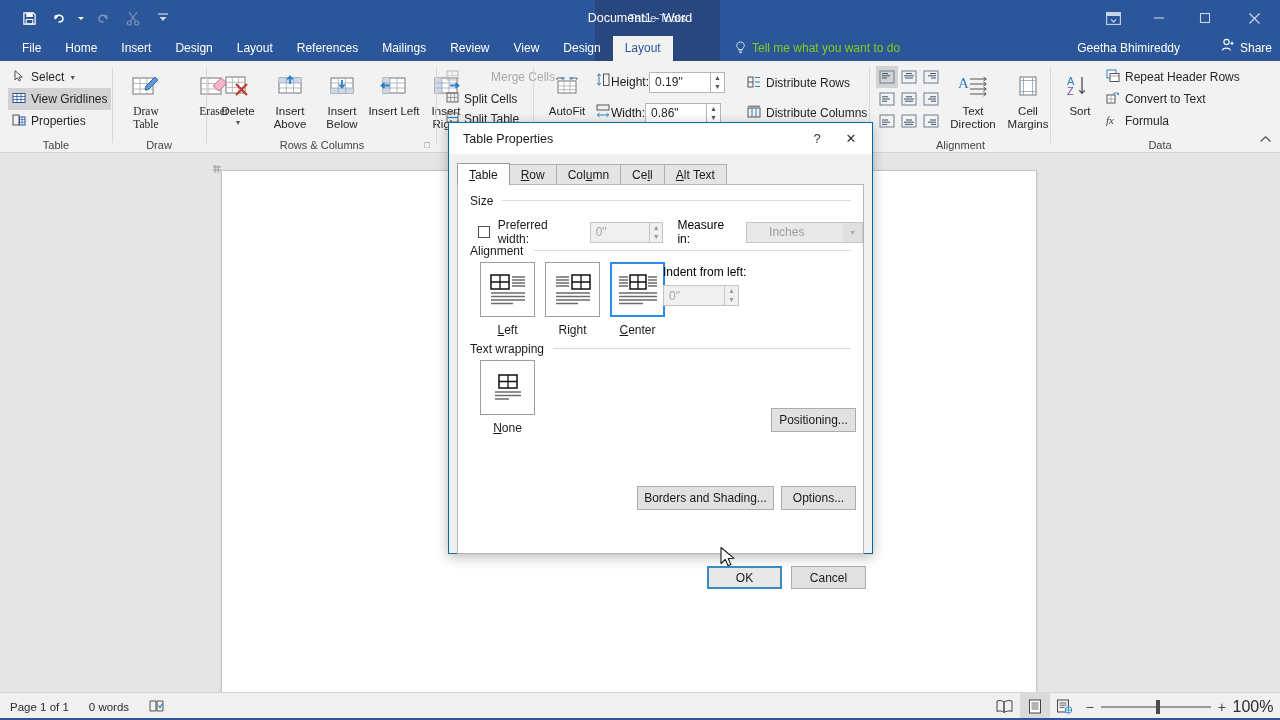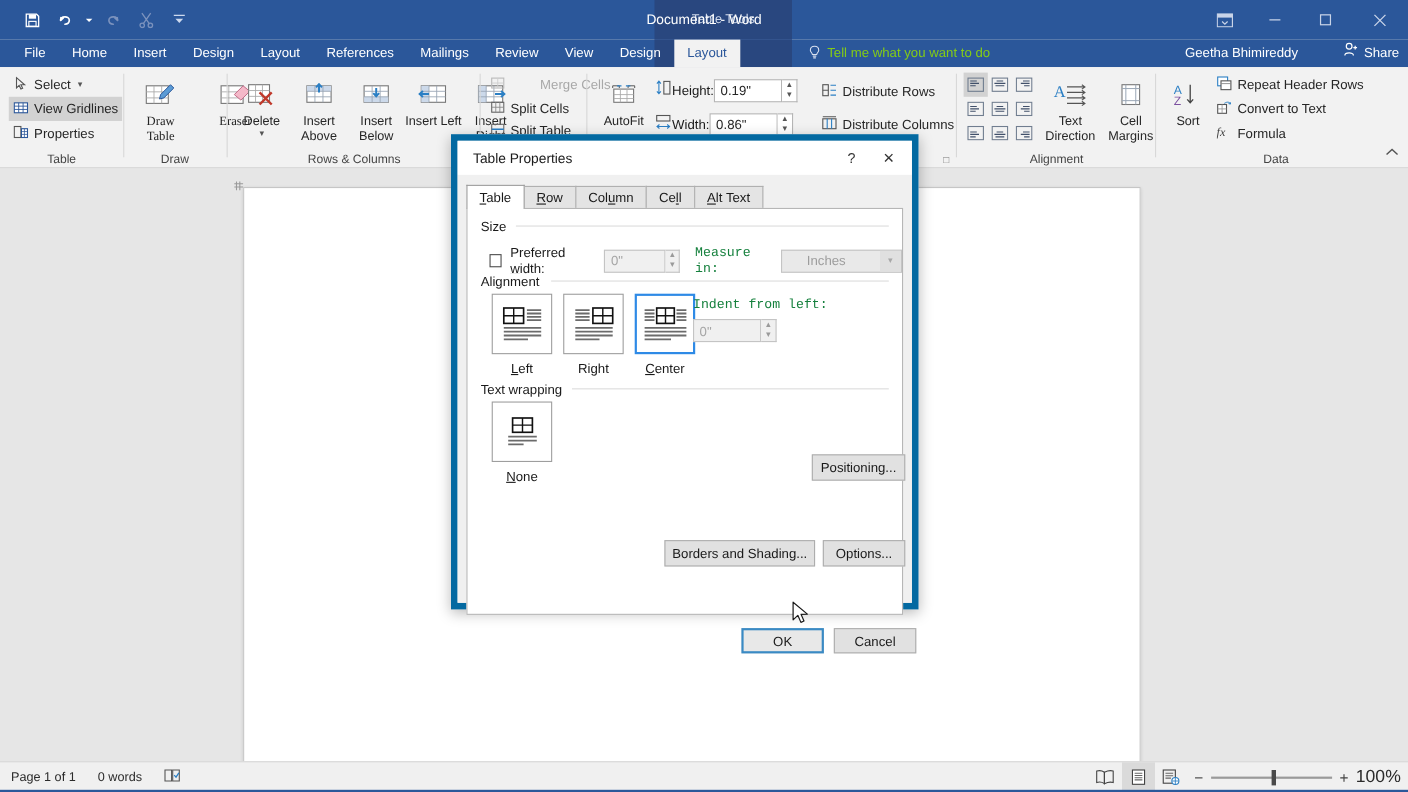--- a/index.html
+++ b/index.html
@@ -145,8 +145,8 @@
 
   
   .dialog {
-    position:absolute; left:410px; top:122px; width:425px; height:432px;
-    background:#f0f0f0; border:6px solid #0369a1; box-shadow:0 3px 12px rgba(0,0,0,0.28);
+    position:absolute; left:448px; top:122px; width:425px; height:432px;
+    background:#f0f0f0; border:1px solid #0369a1; box-shadow:0 3px 12px rgba(0,0,0,0.28);
   }
   .dlg-title {
     position:absolute; left:0; top:0; width:100%; height:31px; background:#ffffff;

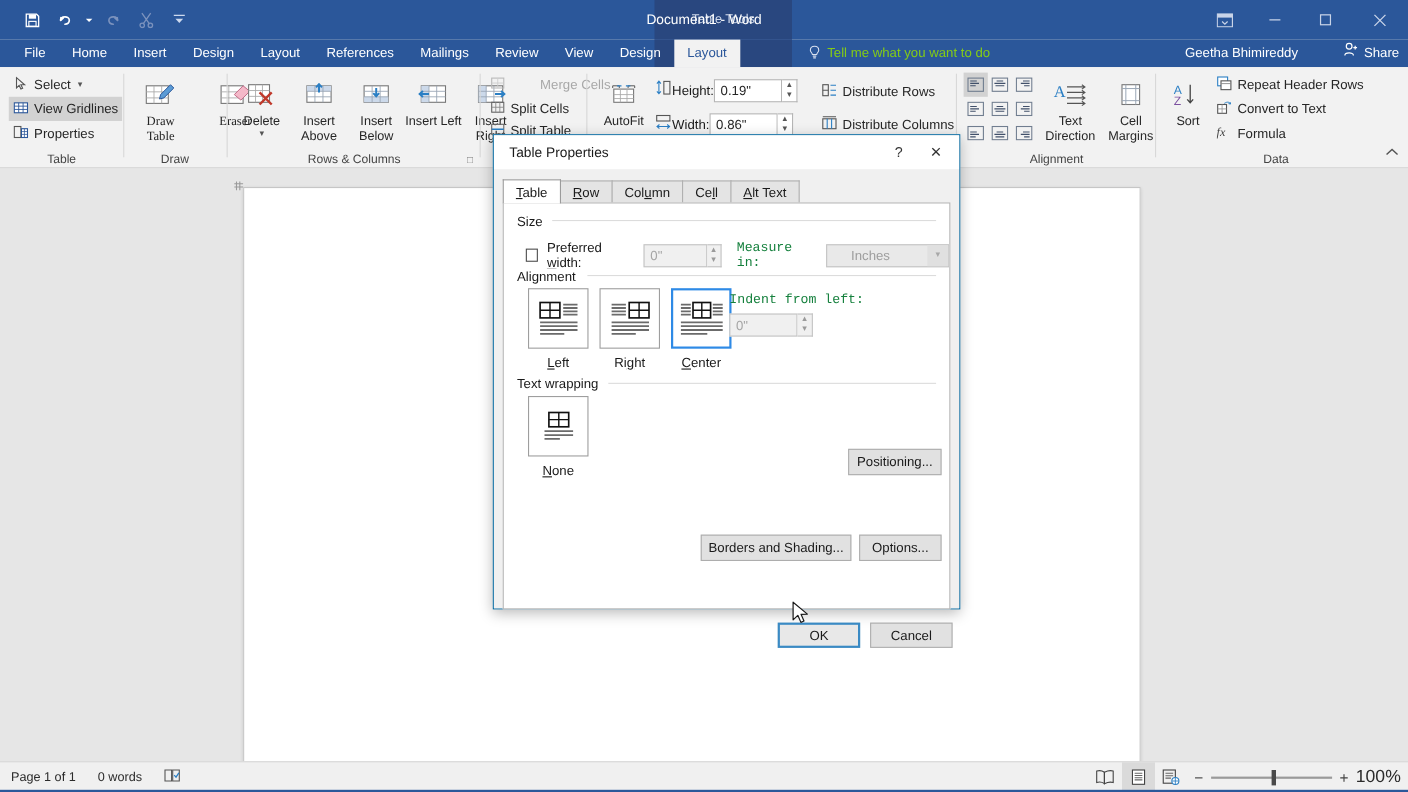--- a/index.html
+++ b/index.html
@@ -172,7 +172,7 @@
 
   .cb { width:12px; height:12px; border:1px solid #4d4d4d; background:#fff; display:inline-block; }
   .fld-label { font-size:12px; color:#1a1a1a; }
-  .fld-label.dim { color:#15803d;font-family:Liberation Mono, monospace; }
+  .fld-label.dim { color:#000000; }
   .u { text-decoration:underline; }
 
   .inp-dis {

